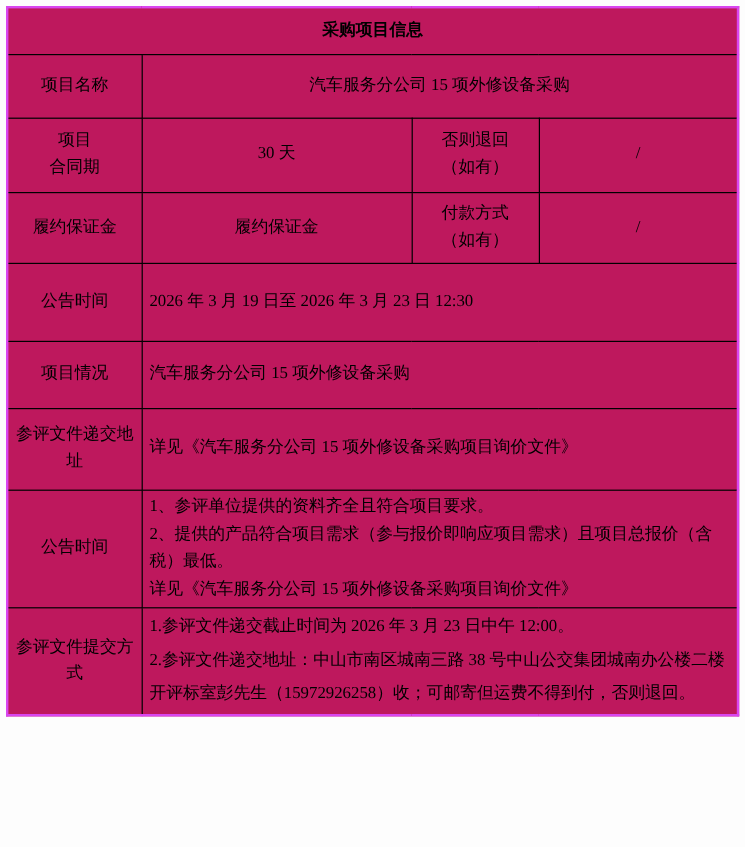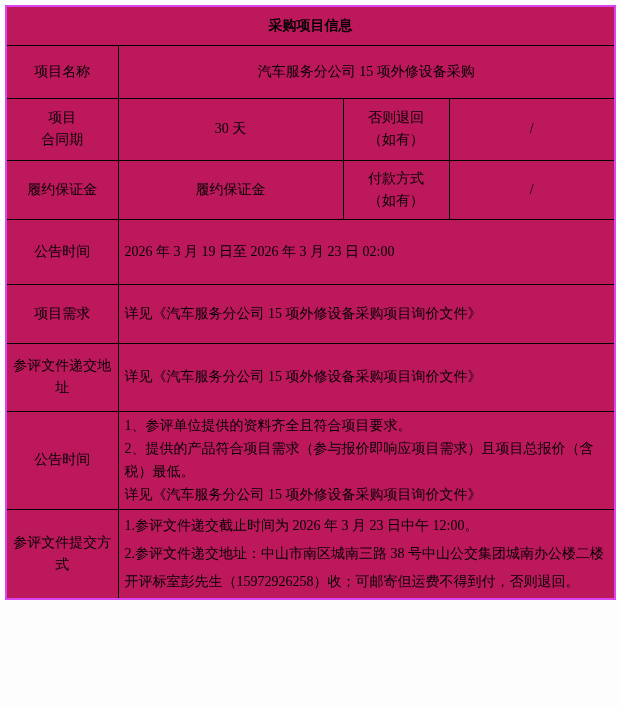--- a/index.html
+++ b/index.html
@@ -96,7 +96,7 @@
 
     <tr style="height:65px">
       <td class="lbl">公告时间</td>
-      <td class="val-l" colspan="3">2026 年 3 月 19 日至 2026 年 3 月 23 日 02:00</td>
+      <td class="val-l" colspan="3">2026 年 3 月 19 日至 2026 年 3 月 23 日 12:30</td>
     </tr>
 
 

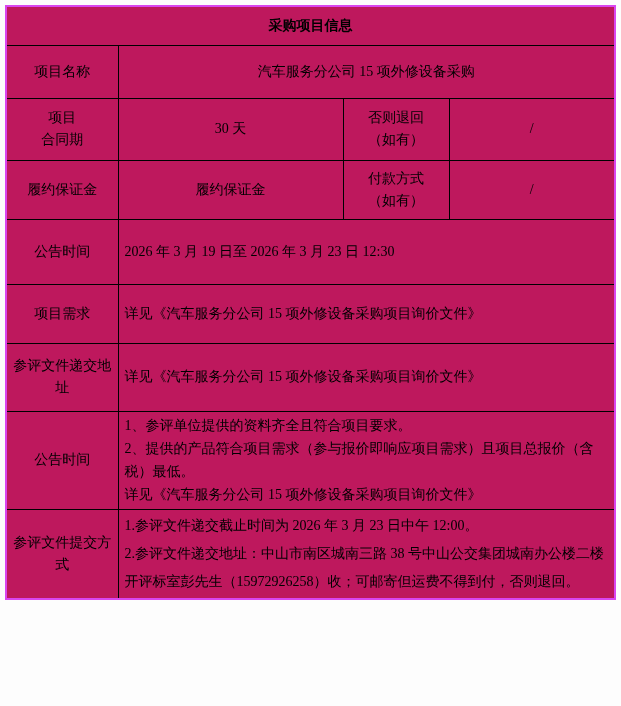--- a/index.html
+++ b/index.html
@@ -99,6 +99,10 @@
       <td class="val-l" colspan="3">2026 年 3 月 19 日至 2026 年 3 月 23 日 12:30</td>
     </tr>
 
+    <tr style="height:56px">
+      <td class="lbl">项目情况</td>
+      <td class="val-l" colspan="3">汽车服务分公司 15 项外修设备采购</td>
+    </tr>
 
     <tr style="height:59px">
       <td class="lbl">项目需求</td>

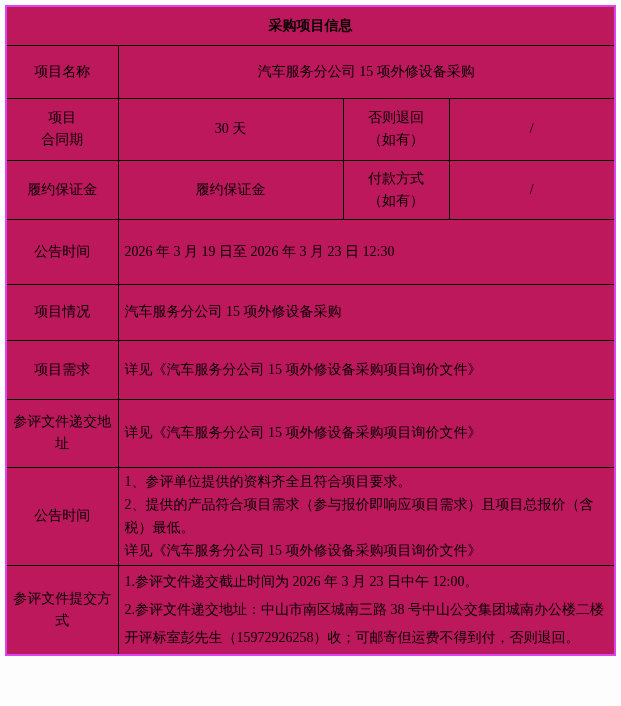--- a/index.html
+++ b/index.html
@@ -104,10 +104,6 @@
       <td class="val-l" colspan="3">汽车服务分公司 15 项外修设备采购</td>
     </tr>
 
-    <tr style="height:59px">
-      <td class="lbl">项目需求</td>
-      <td class="val-l" colspan="3">详见《汽车服务分公司 15 项外修设备采购项目询价文件》</td>
-    </tr>
 
     <tr style="height:68px">
       <td class="lbl">参评文件递交地址</td>

